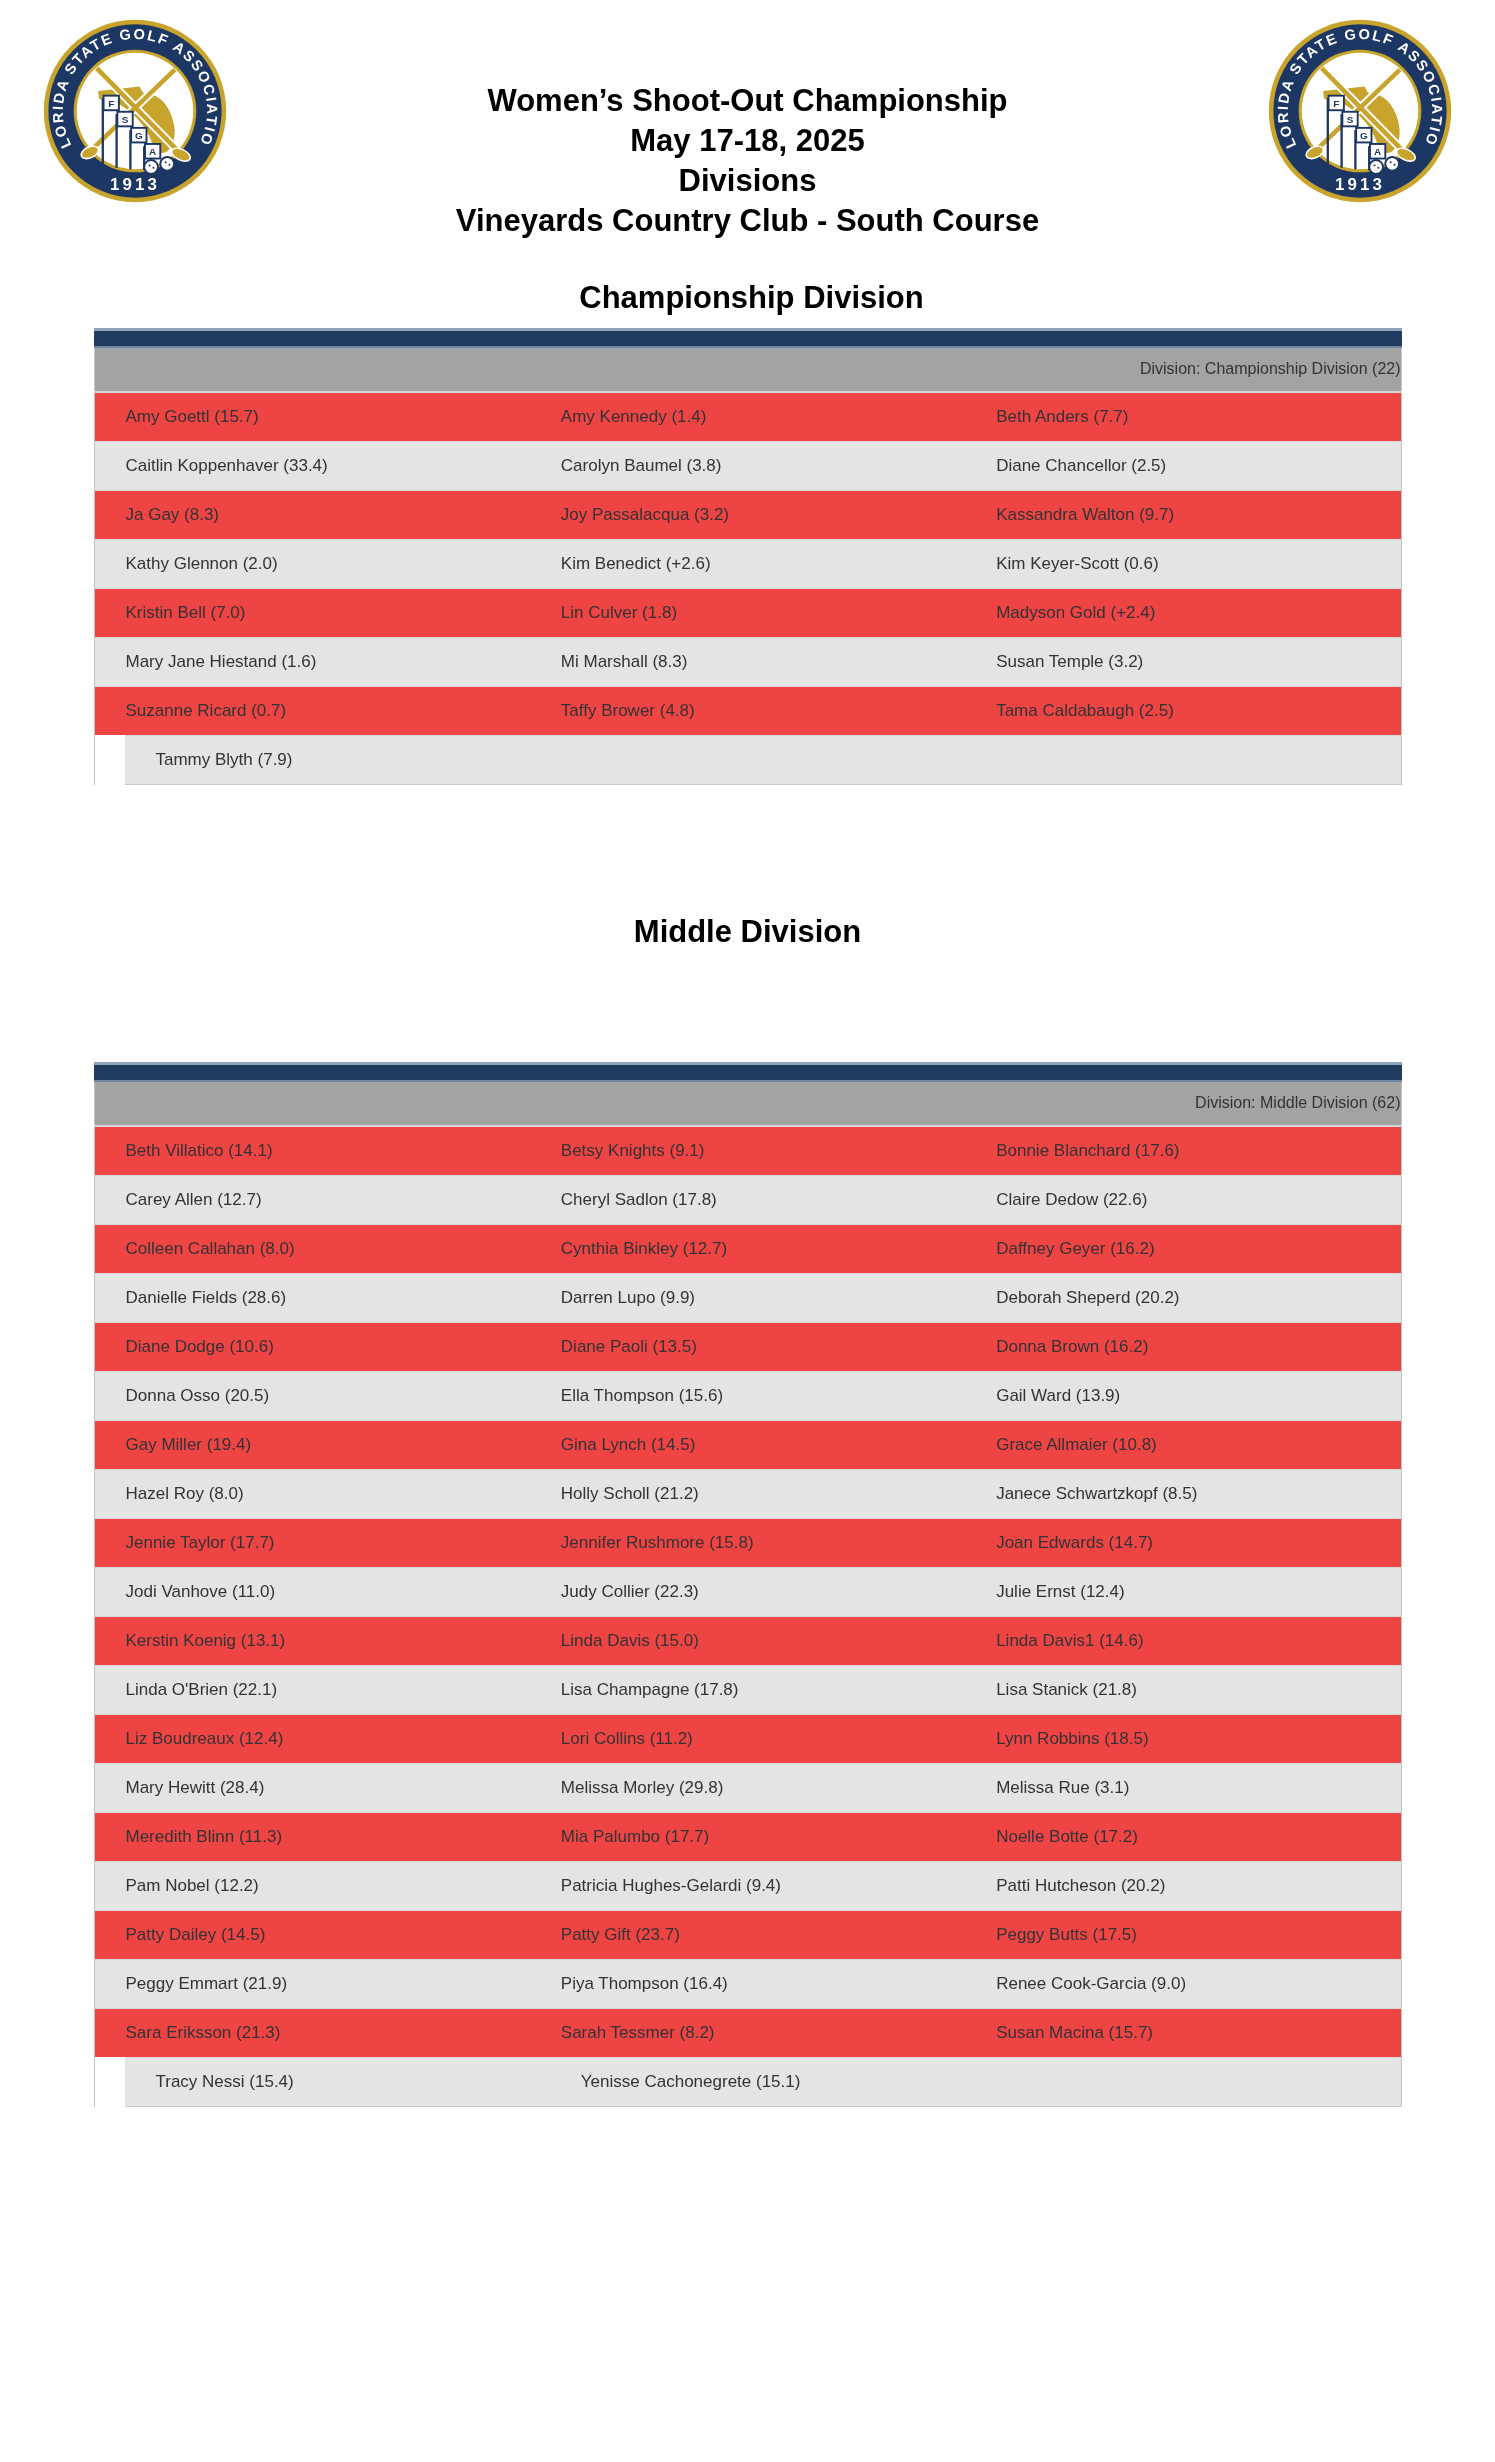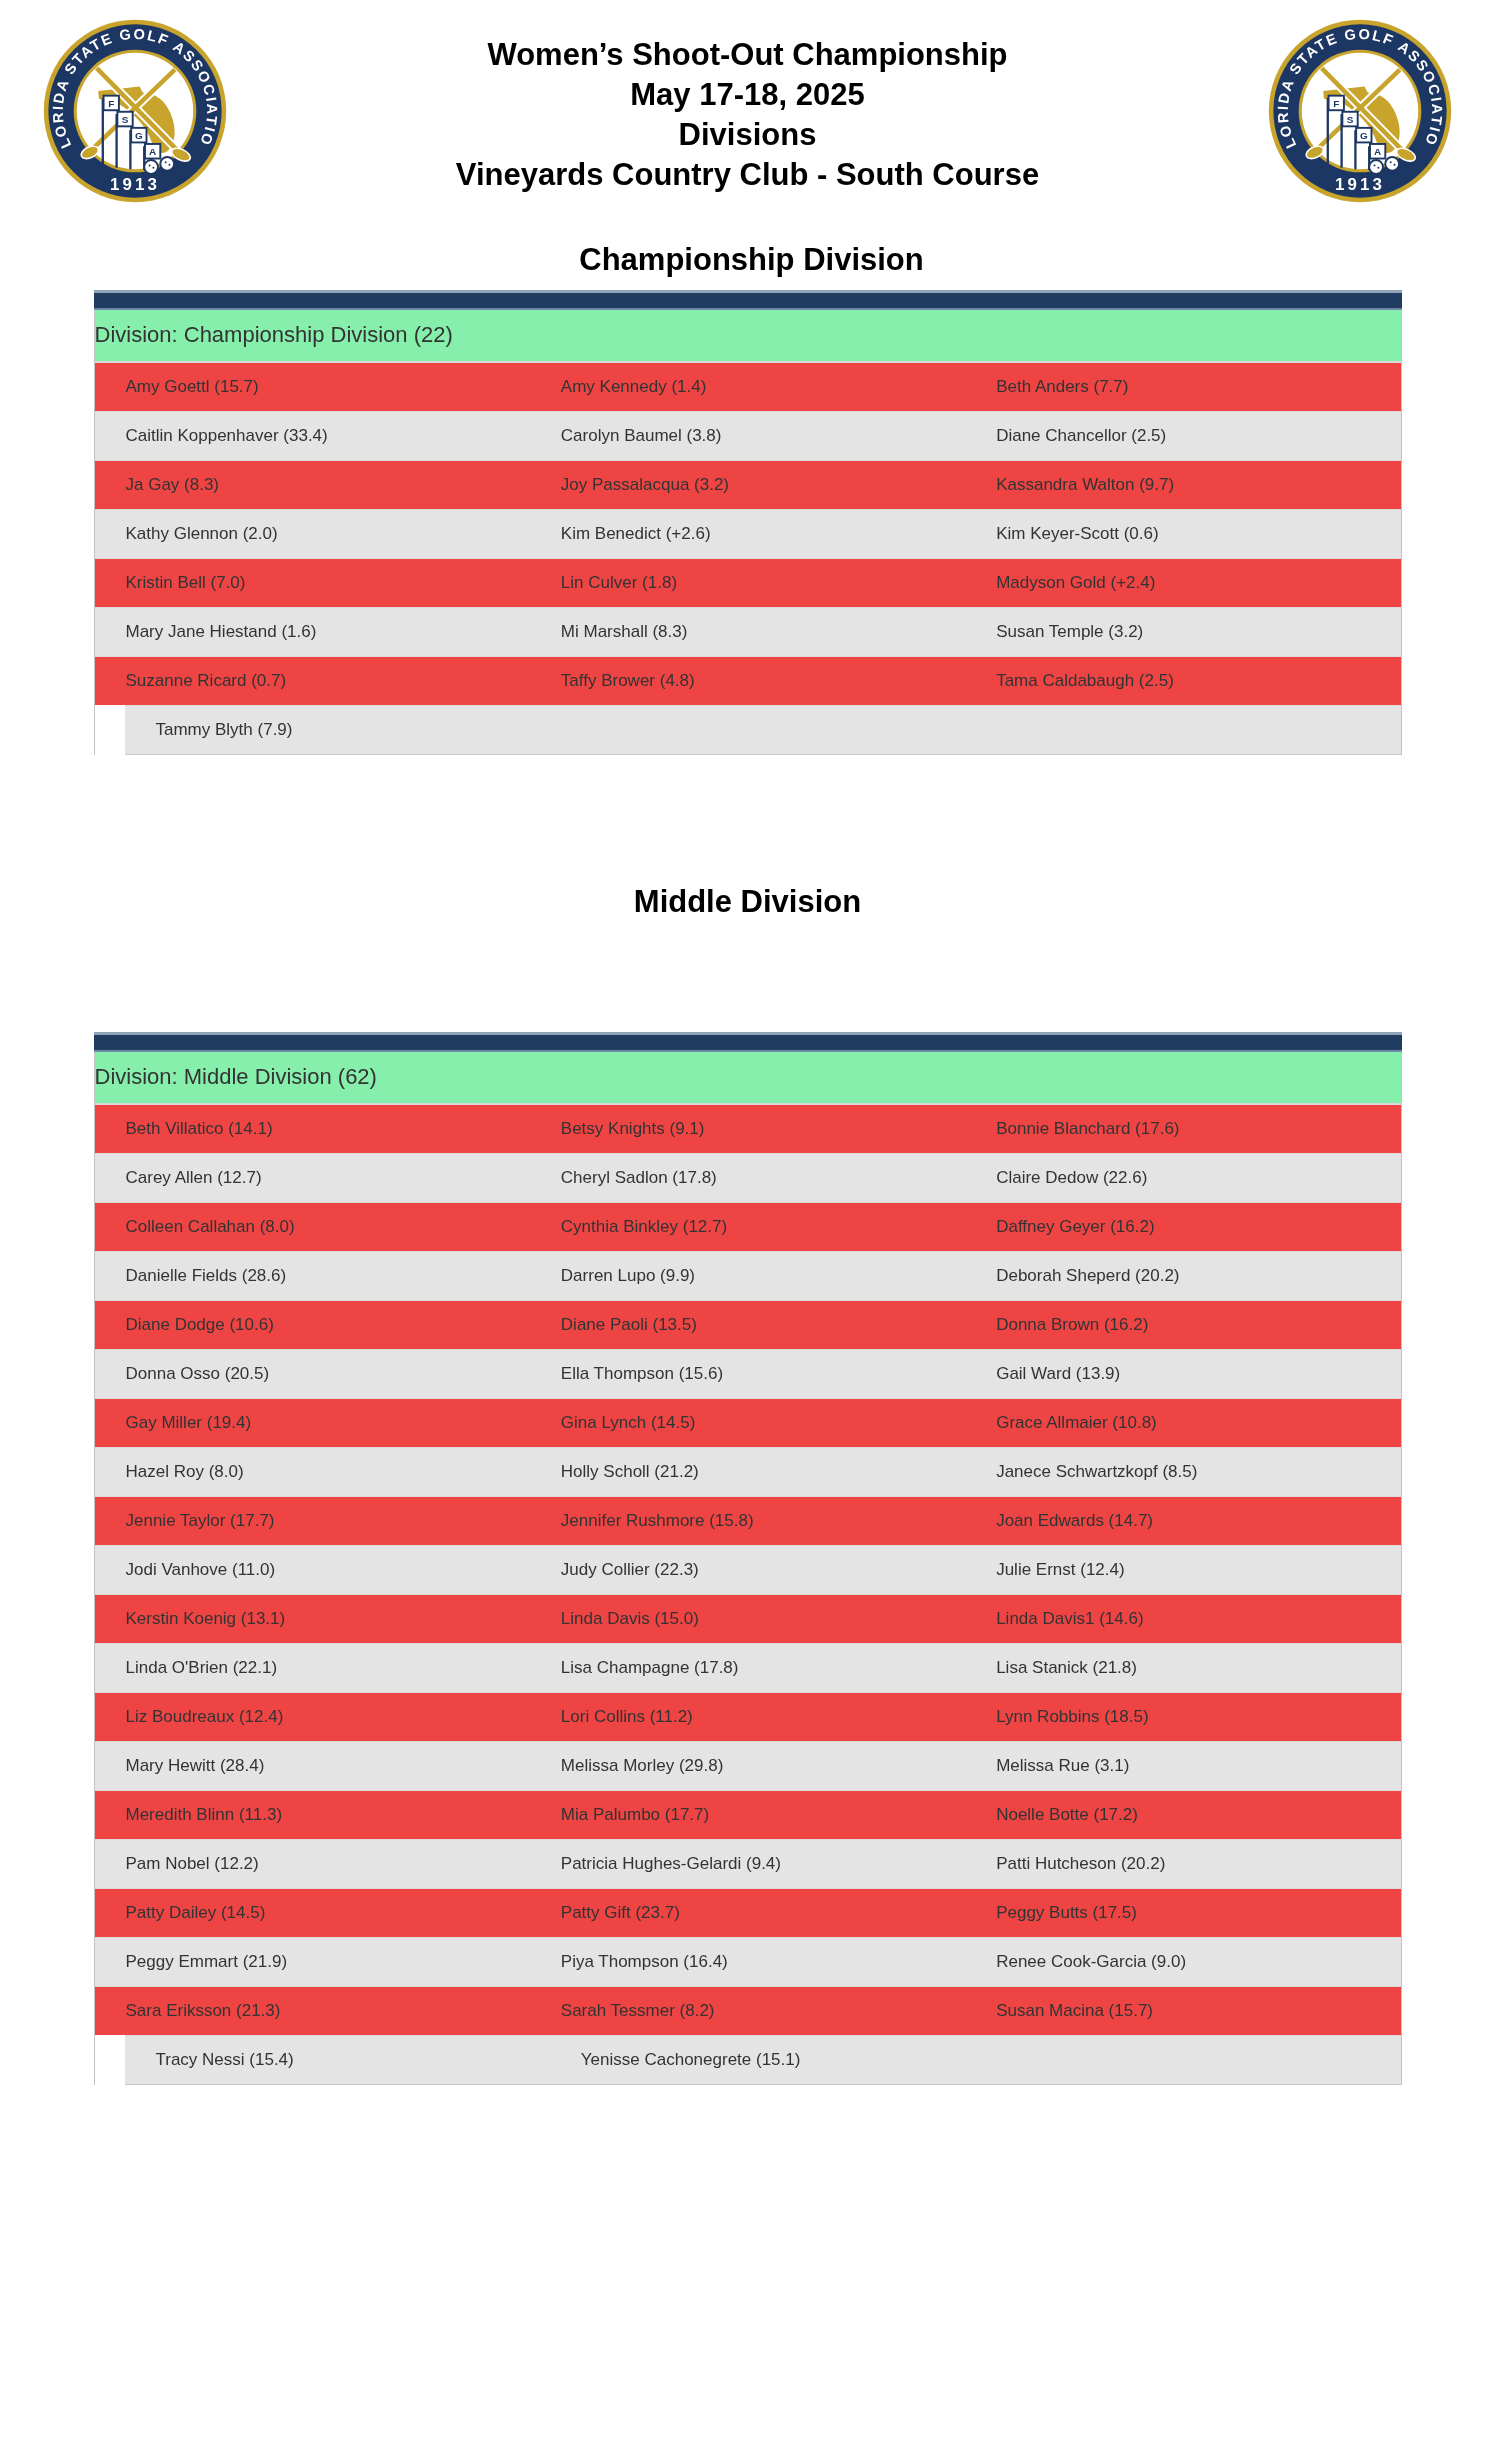--- a/index.html
+++ b/index.html
@@ -15,7 +15,7 @@
   .logo-wrap { width:184px; height:184px; flex:0 0 auto; }
   .logo-wrap svg { width:184px; height:184px; display:block; }
   .title-block {
-    flex:1 1 auto; text-align:center; margin-top:16px;
+    flex:1 1 auto; text-align:center; margin-top:62px;
     font-weight:bold; font-size:31px; line-height:40px; color:#000;
   }
   .divisions { display:block; }

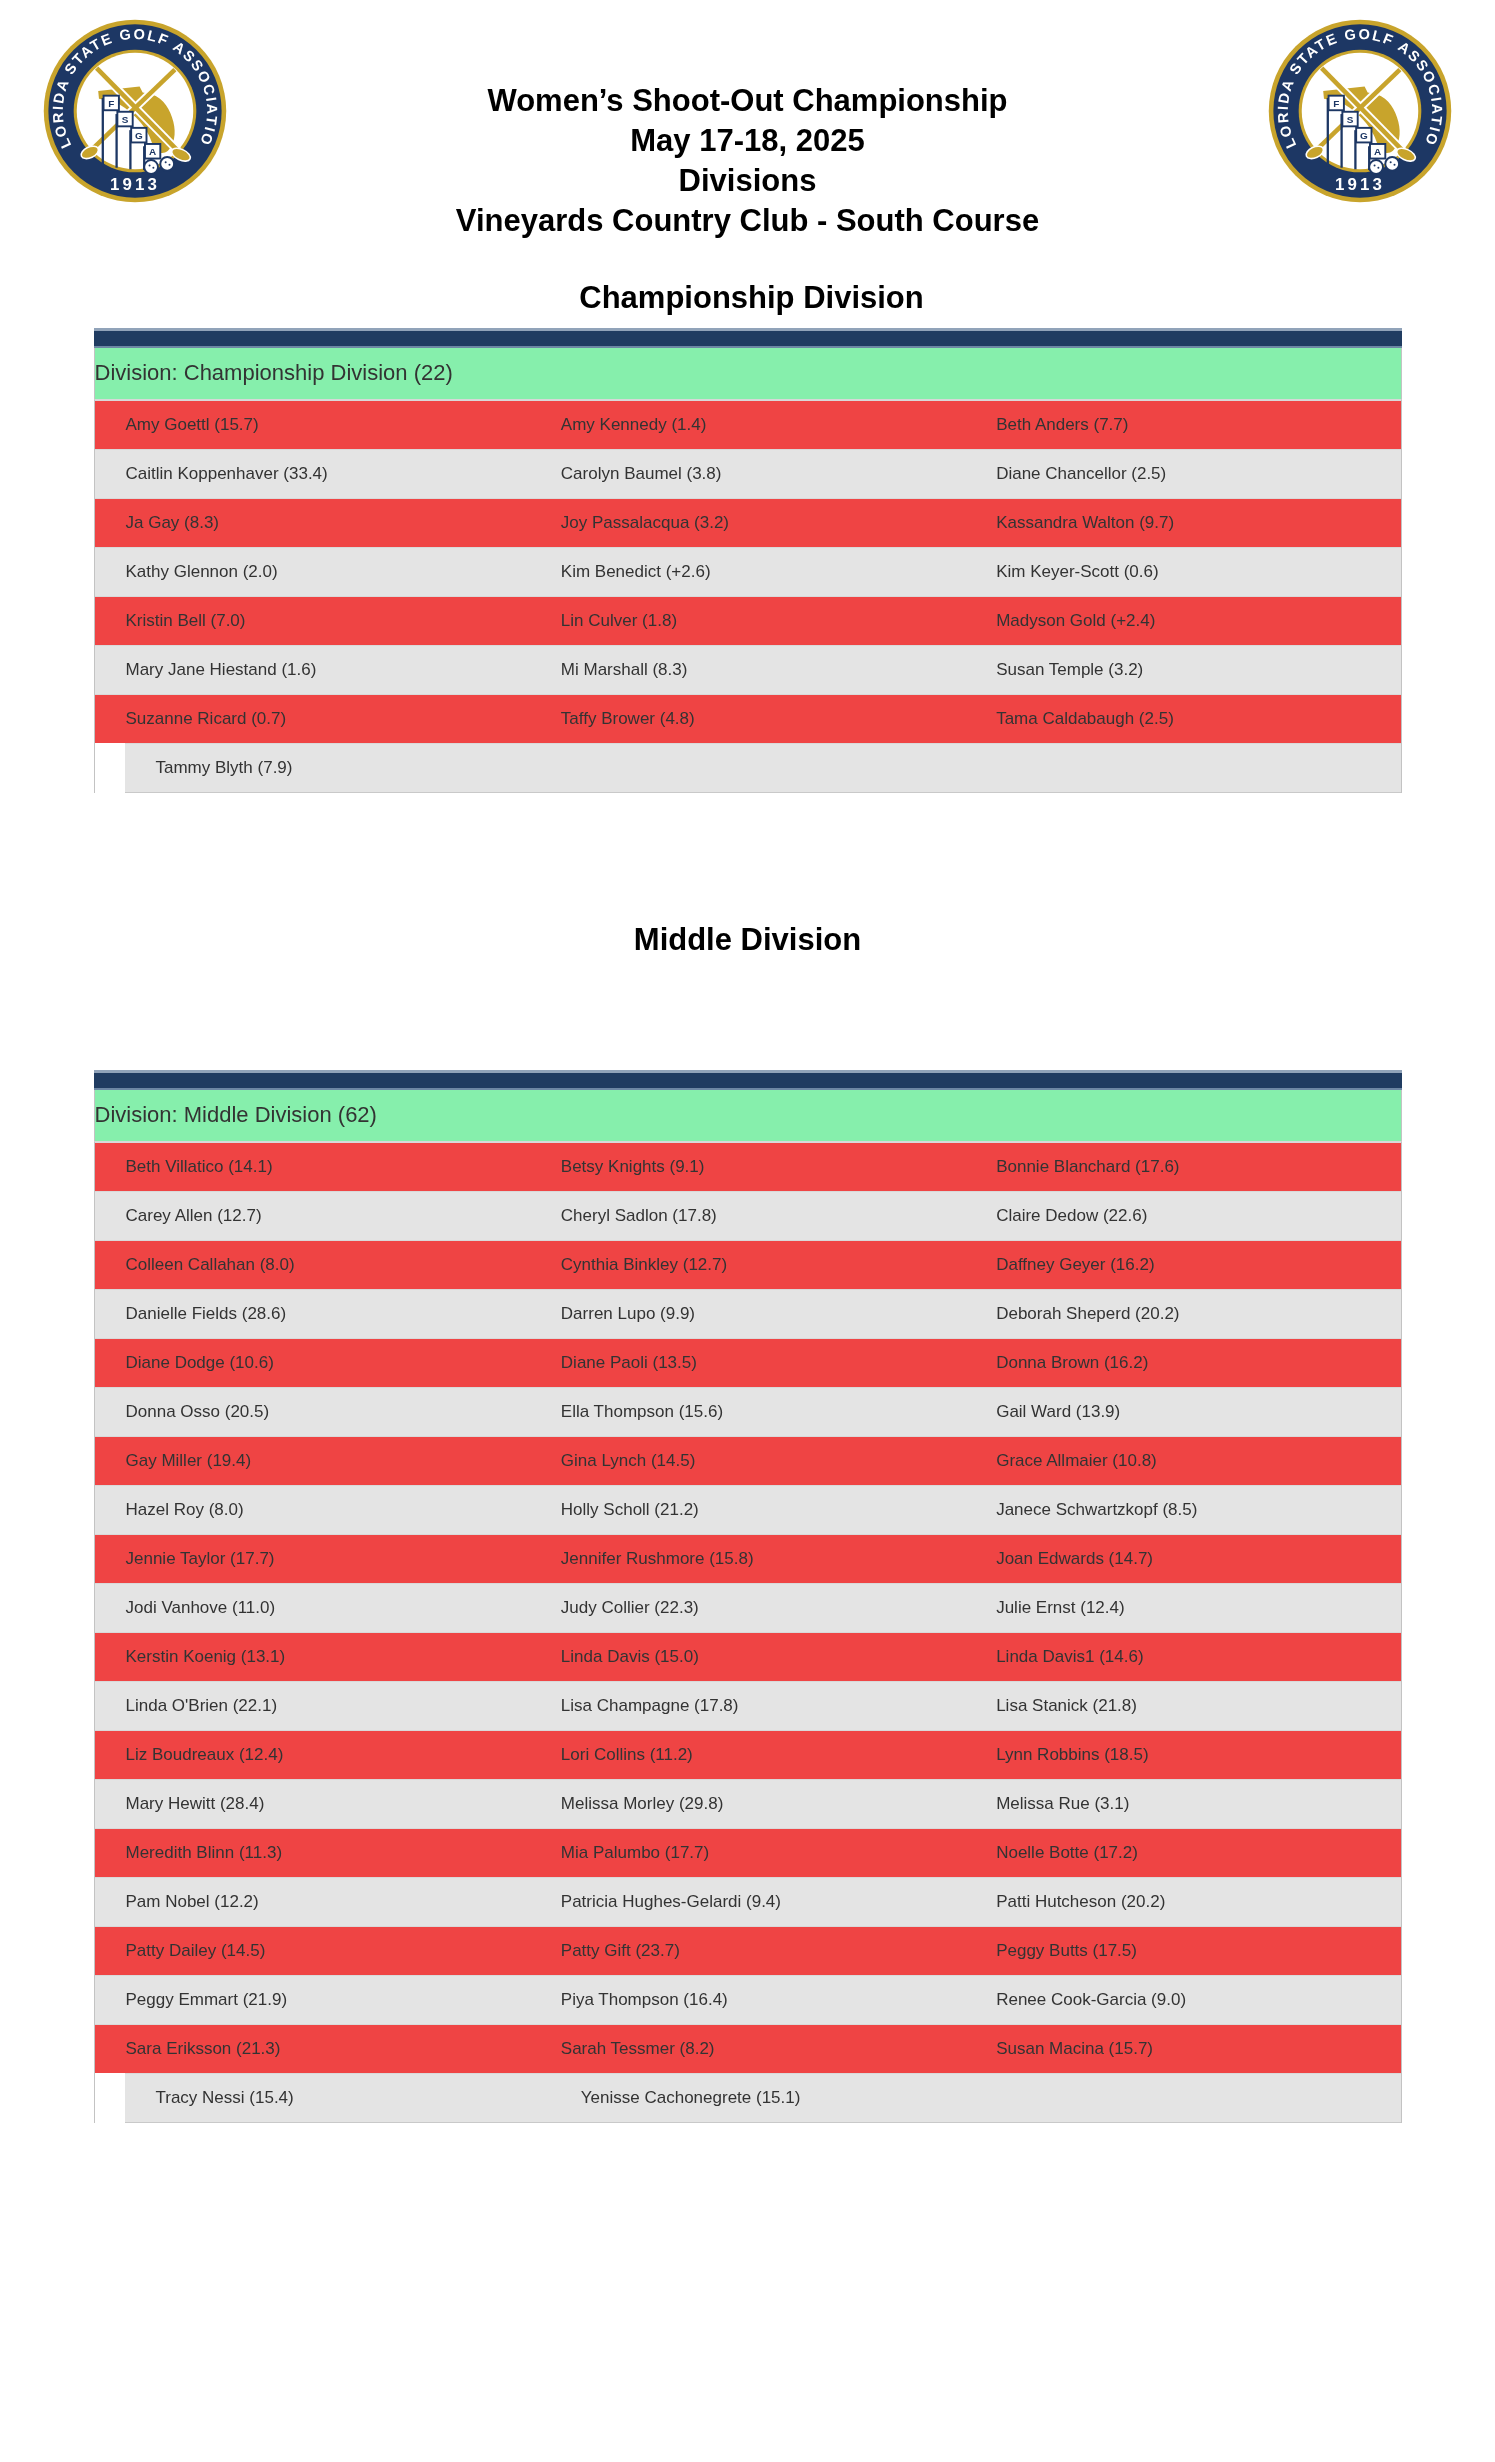--- a/index.html
+++ b/index.html
@@ -30,7 +30,7 @@
     border-top:3px solid #91a3b9; border-bottom:2.2px solid #6d87a4;
   }
   .table-title-row {
-    background:#86efac; text-align:left; font-size:22px; color:#333;
+    background:#a3a3a3; text-align:right; font-size:16px; color:#333;
     padding:12px 0 12.7px 0;
     border-left:0.7px solid #c3c3c3; border-right:0.7px solid #c3c3c3;
     border-bottom:0.7px solid #d8d8d8;

